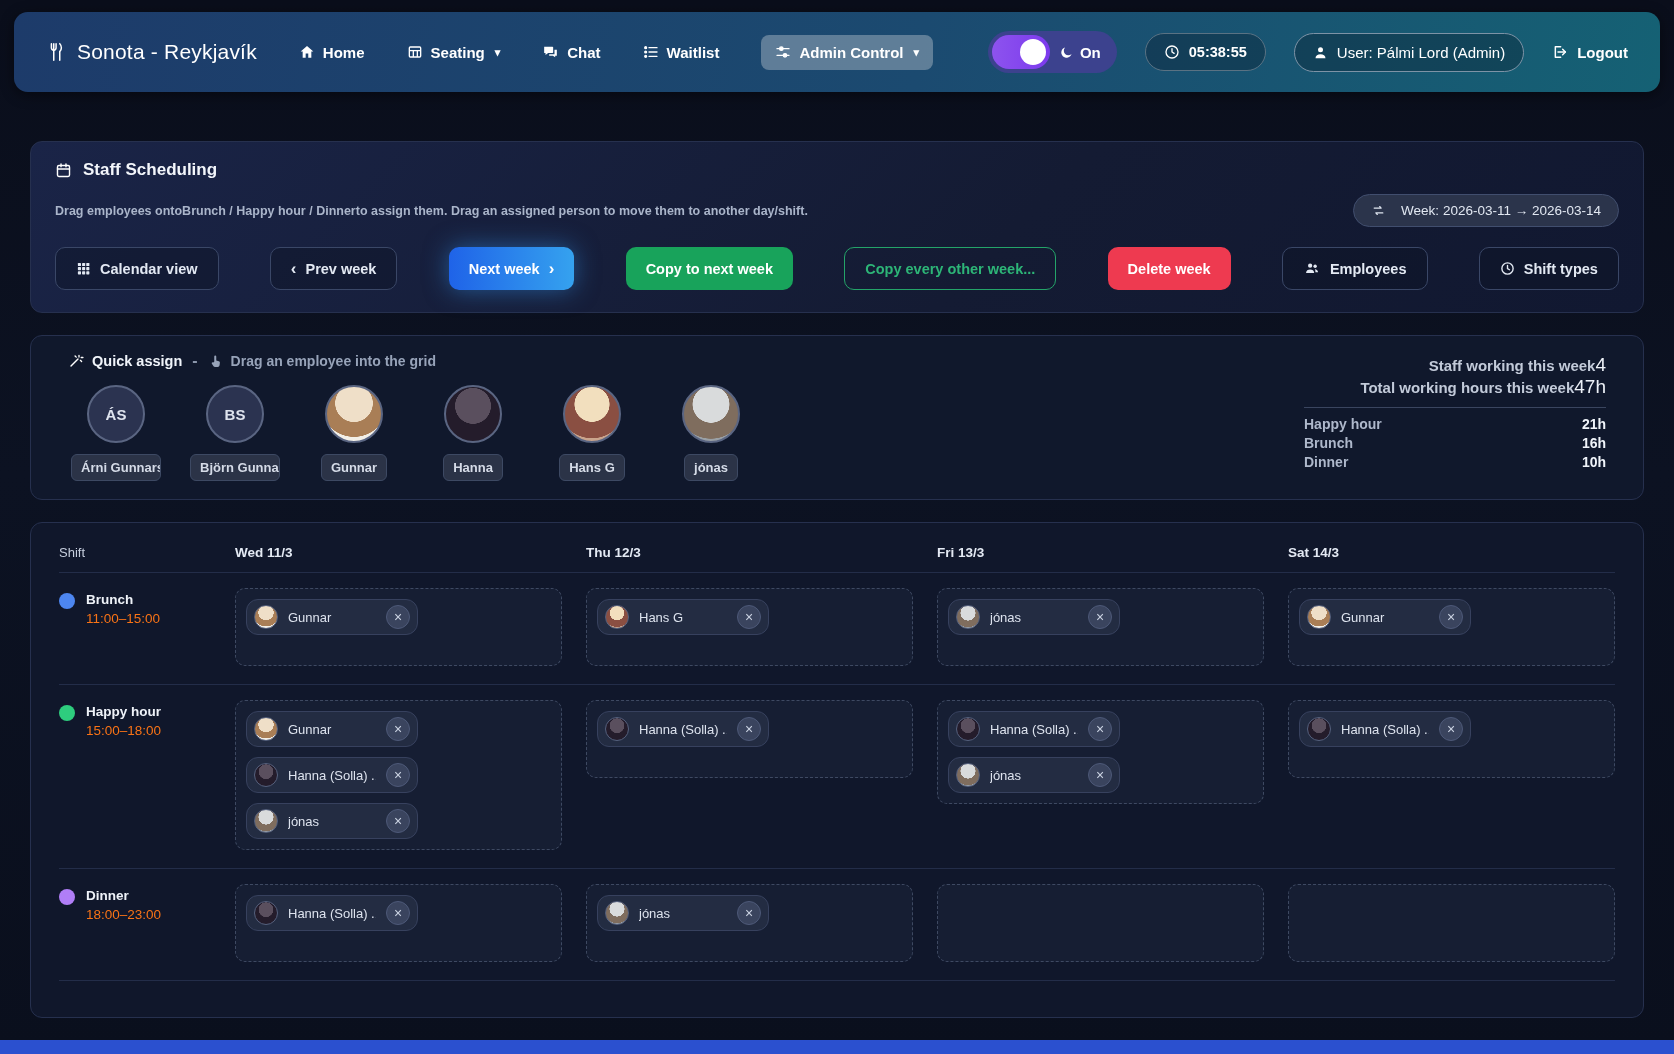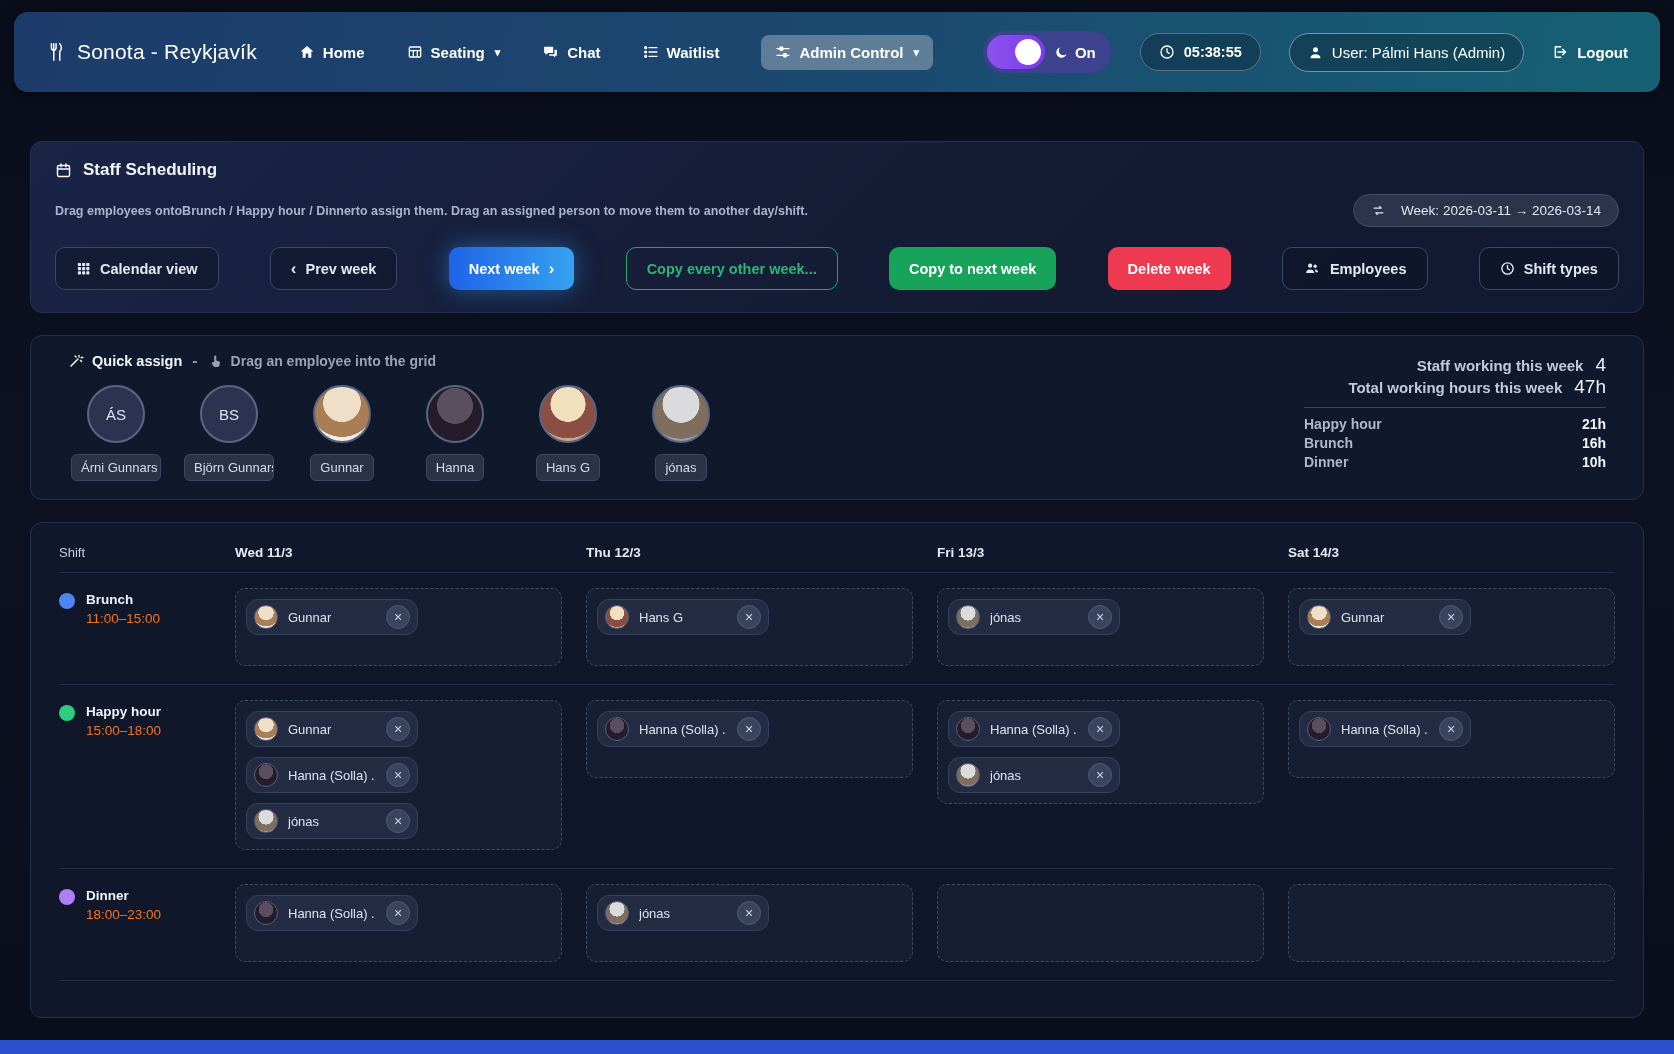--- a/index.html
+++ b/index.html
@@ -203,7 +203,7 @@
             <path d="M4 21c0-4.2 3.6-6.3 8-6.3s8 2.1 8 6.3z"></path>
           </svg>
       </span>
-      <span>User: Pálmi Hans (Admin)</span>
+      <span>User: Pálmi Lord (Admin)</span>
     </div>
 
     <div class="logout">

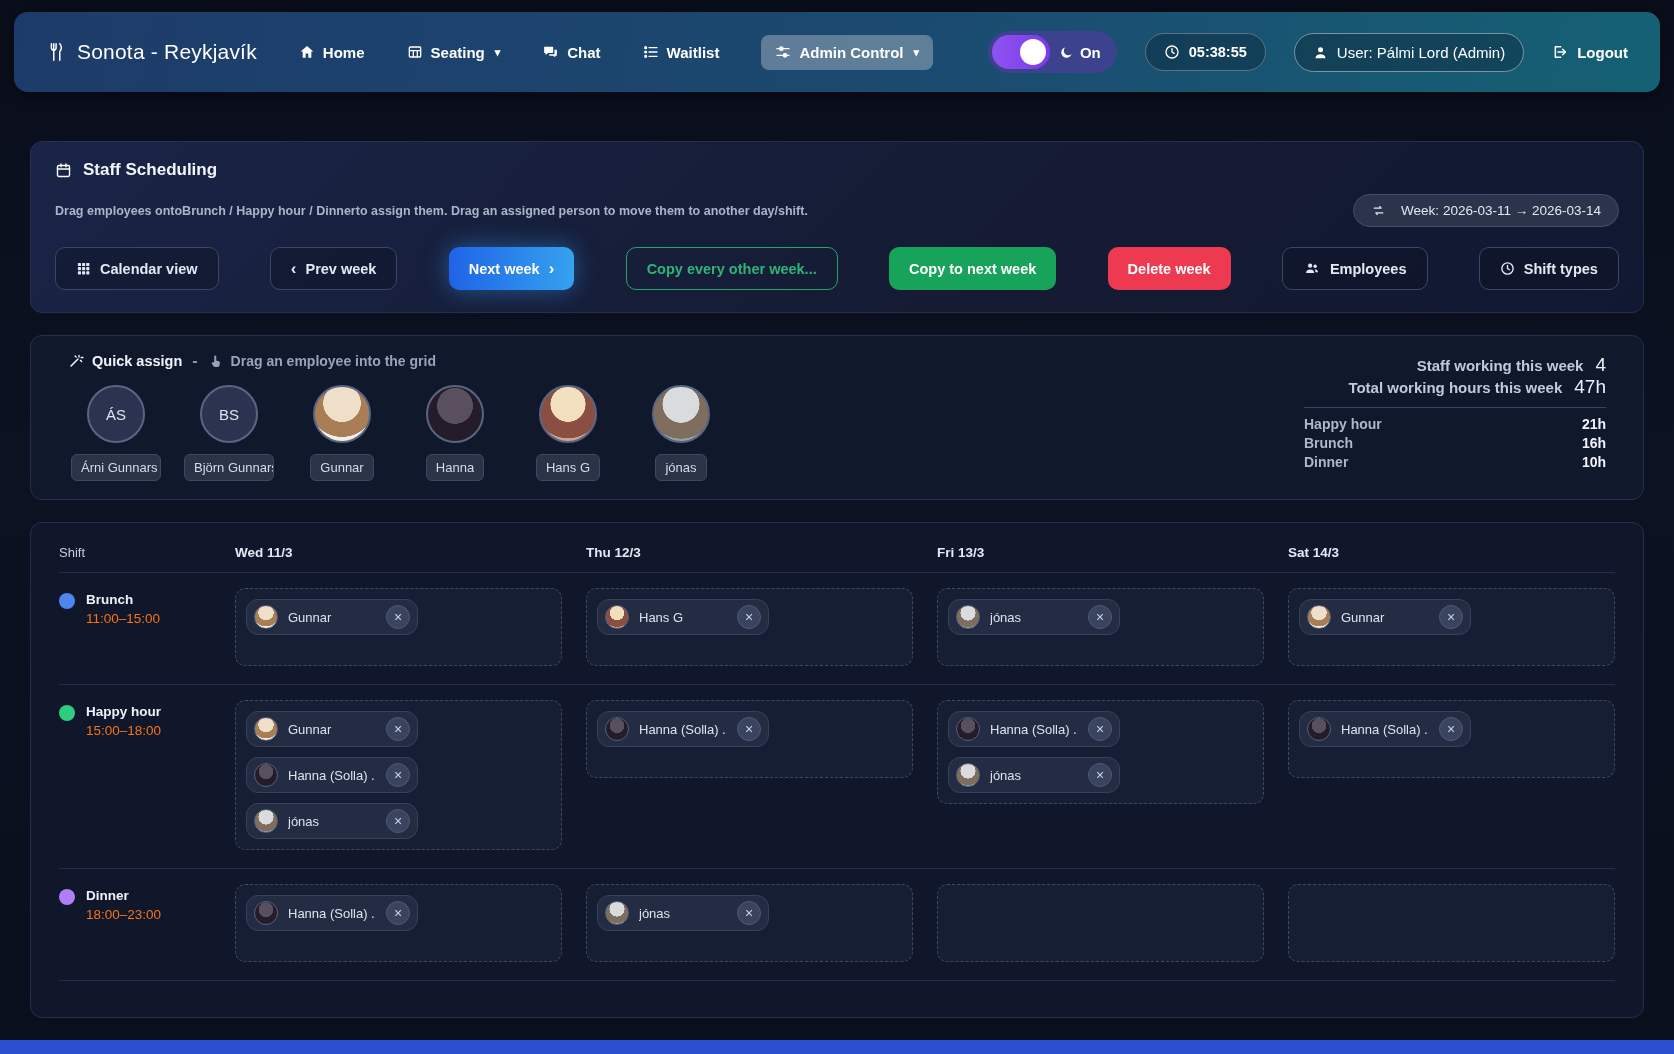--- a/index.html
+++ b/index.html
@@ -272,12 +272,12 @@
         <span class="chev">›</span>
       </button>
 
+      <button class="btn btn-success">
+        <span>Copy to next week</span>
+      </button>
+
       <button class="btn btn-outline-success">
         <span>Copy every other week...</span>
-      </button>
-
-      <button class="btn btn-success">
-        <span>Copy to next week</span>
       </button>
 
       <button class="btn btn-danger">

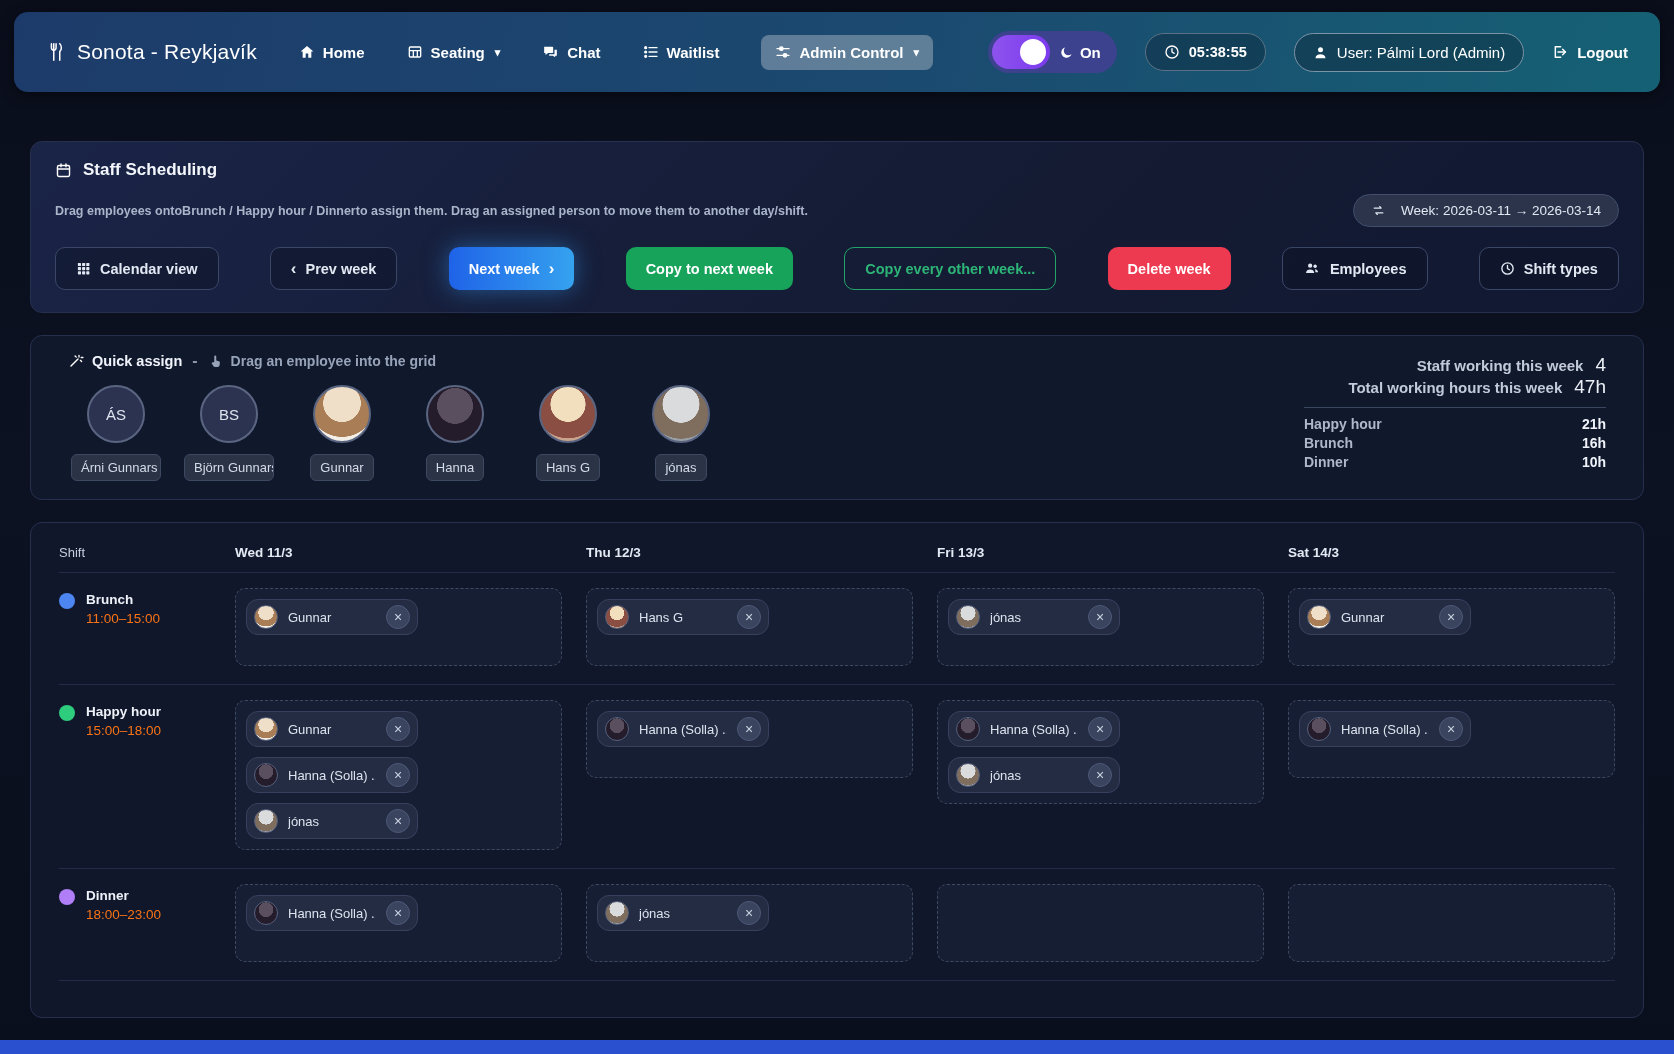--- a/index.html
+++ b/index.html
@@ -72,7 +72,7 @@
   .ph-jonas  { background: radial-gradient(circle at 50% 32%, #d9dbdc 0 40%, #7f6d5e 41% 75%, #9aa0a5 76%); }
 
   .qa-stats { width:302px; flex:none; padding-top:2px; }
-  .stat-line { display:flex; justify-content:flex-end; align-items:baseline; gap:12px; white-space:nowrap; }
+  .stat-line { display:flex; justify-content:flex-end; align-items:baseline; gap:0; white-space:nowrap; }
   .stat-label { font-weight:700; font-size:15px; color:#c2cad9; }
   .stat-value { font-size:19px; color:#eef2f8; }
   .hours-block { margin-top:9px; border-top:1px solid #3a455f; padding-top:7px; }

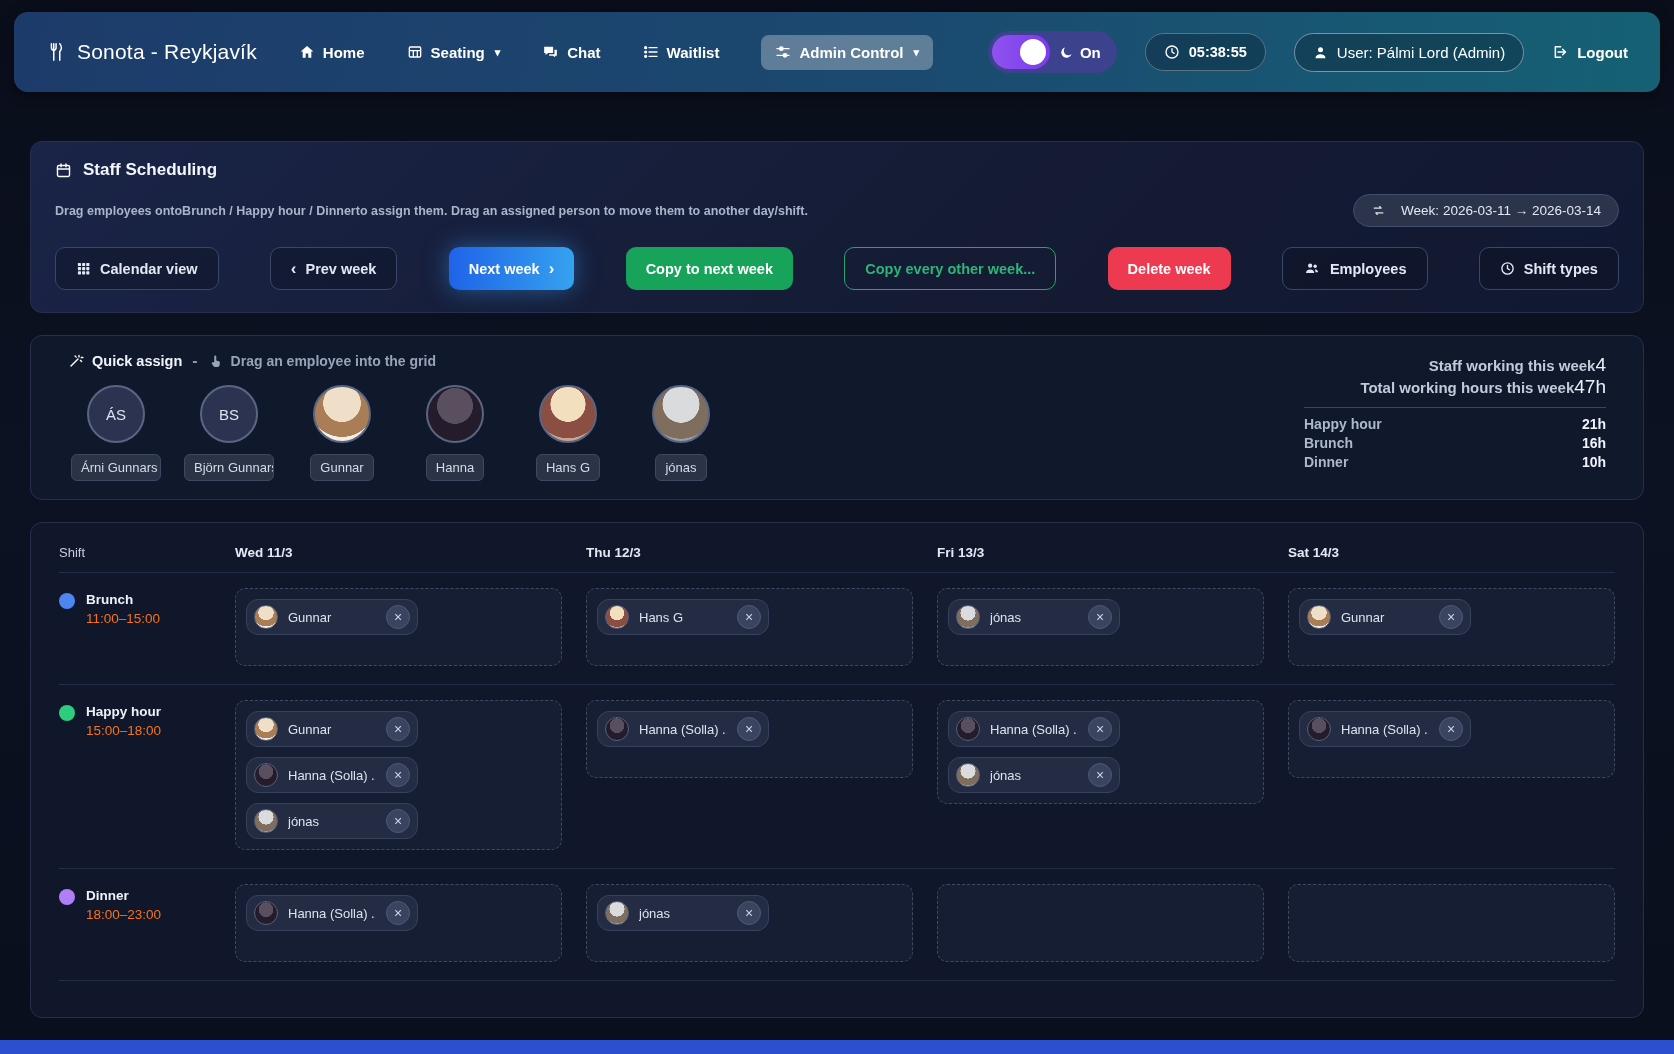--- a/index.html
+++ b/index.html
@@ -59,7 +59,7 @@
   .qa-title { font-weight:700; font-size:14.5px; color:#f0f4fa; display:flex; align-items:center; gap:8px; }
   .qa-sep { color:#8b96ab; font-weight:700; }
   .qa-hint { display:flex; align-items:center; gap:8px; font-weight:700; font-size:14px; color:#97a3b9; }
-  .emp-row { margin-top:15px; display:flex; gap:17px; }
+  .emp-row { margin-top:15px; display:flex; gap:23px;font-weight:bold; }
   .employee { width:96px; display:flex; flex-direction:column; align-items:center; cursor:grab; }
   .qa-avatar { width:58px; height:58px; border-radius:50%; border:2px solid #5a6582; flex:none; }
   .qa-initials { display:flex; align-items:center; justify-content:center; background:#2b3350; color:#dfe4ee; font-size:15px; }

